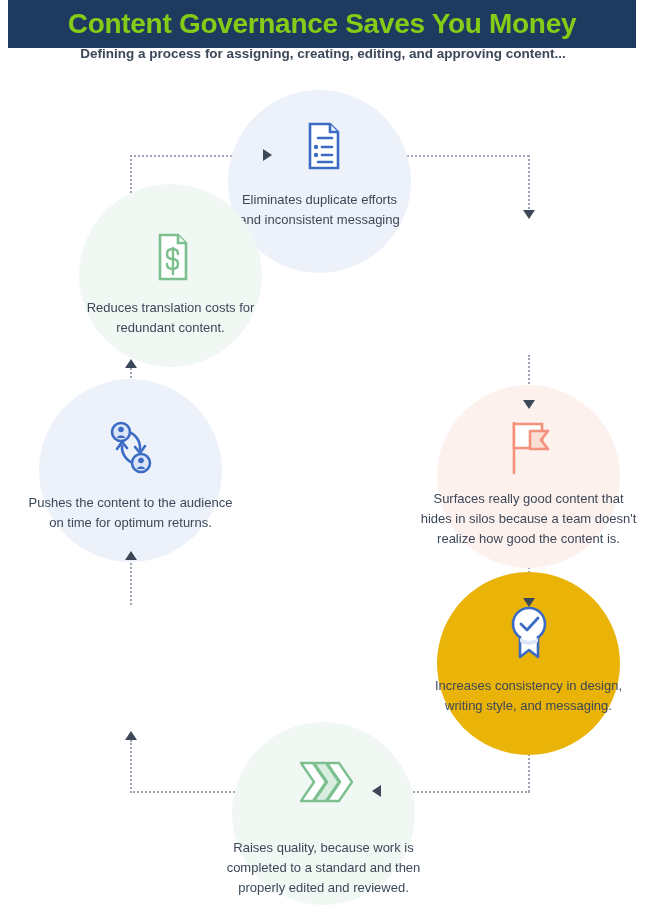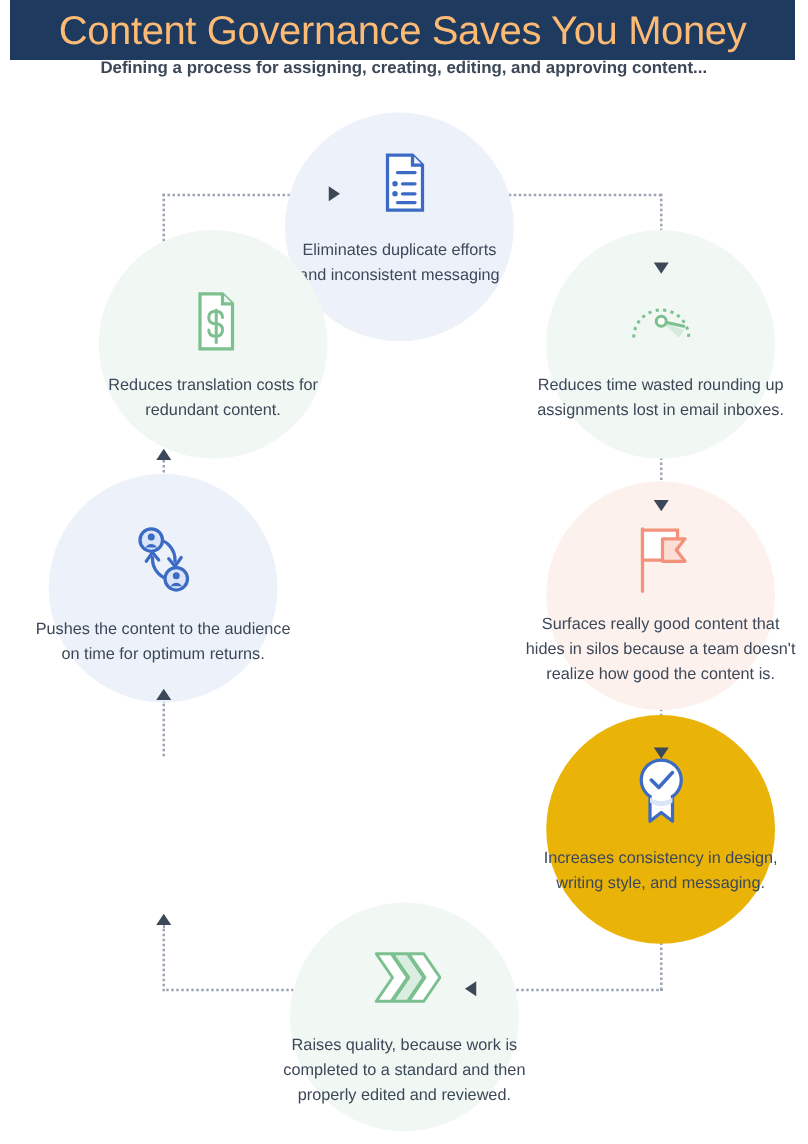--- a/index.html
+++ b/index.html
@@ -26,9 +26,9 @@
     justify-content: center;
   }
   .header-title {
-    color: #fdba74;
-    font-size: 32px;
-    font-weight: normal;
+    color: #84cc16;
+    font-size: 28px;
+    font-weight: bold;
     letter-spacing: -0.3px;
     white-space: nowrap;
   }

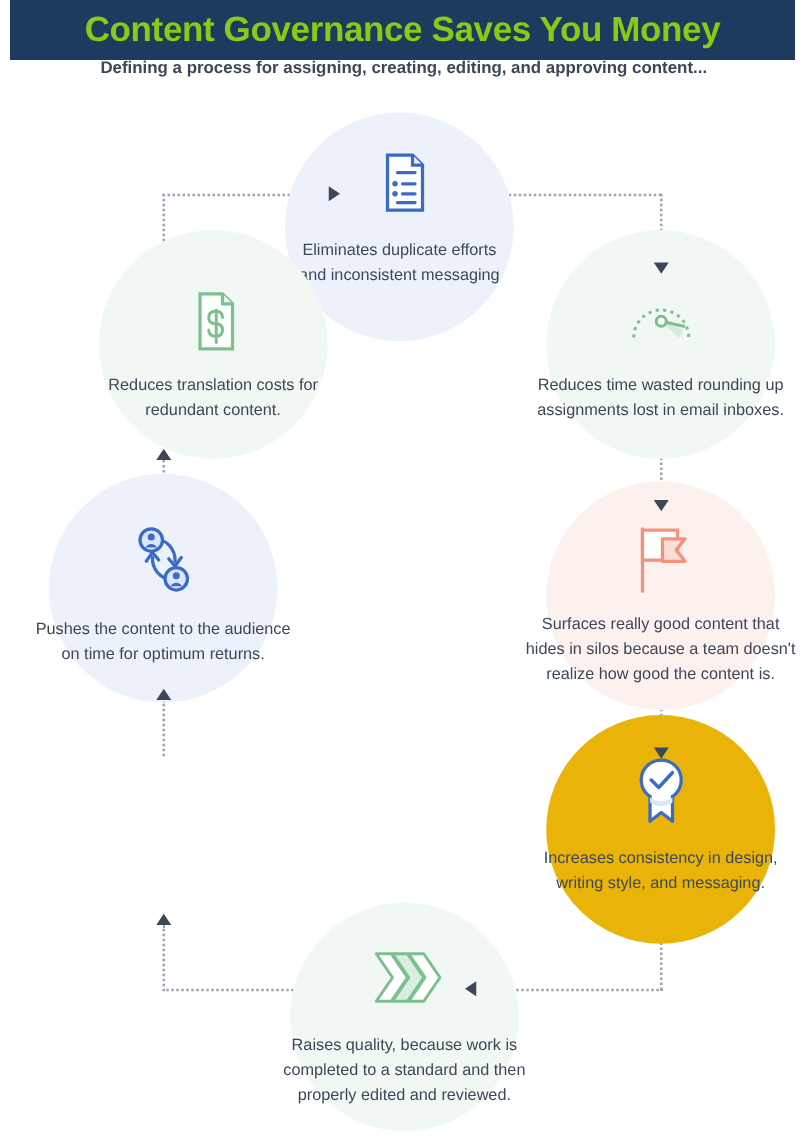--- a/index.html
+++ b/index.html
@@ -189,18 +189,6 @@
 redundant content.</div>
   </div>
 
-  <div class="node" style="left:437px; top:184px; width:183px; height:183px; background:#f1f8f4; padding-top:42px;">
-    <div class="node-icon">
-      <svg width="58" height="46" viewBox="0 0 58 46" fill="none">
-        <path d="M7 36 a22 22 0 1 1 44 0" stroke="#7cc08f" stroke-width="2.4" fill="none" stroke-dasharray="2.5 3.5"></path>
-        <path d="M29 23 L47 30 a19 19 0 0 1 -4 6 Z" fill="#cfe8d7" opacity="0.85"></path>
-        <line x1="29" y1="23" x2="47" y2="27" stroke="#7cc08f" stroke-width="2.4" stroke-linecap="round"></line>
-        <circle cx="29" cy="23" r="4" stroke="#7cc08f" stroke-width="2.4" fill="#ffffff"></circle>
-      </svg>
-    </div>
-    <div class="node-label" style="margin-top:10px;">Reduces time wasted rounding up
-assignments lost in email inboxes.</div>
-  </div>
 
   <div class="node" style="left:39px; top:379px; width:183px; height:183px; background:#edf2fa; padding-top:38px;align-items:center;">
     <div class="node-icon">

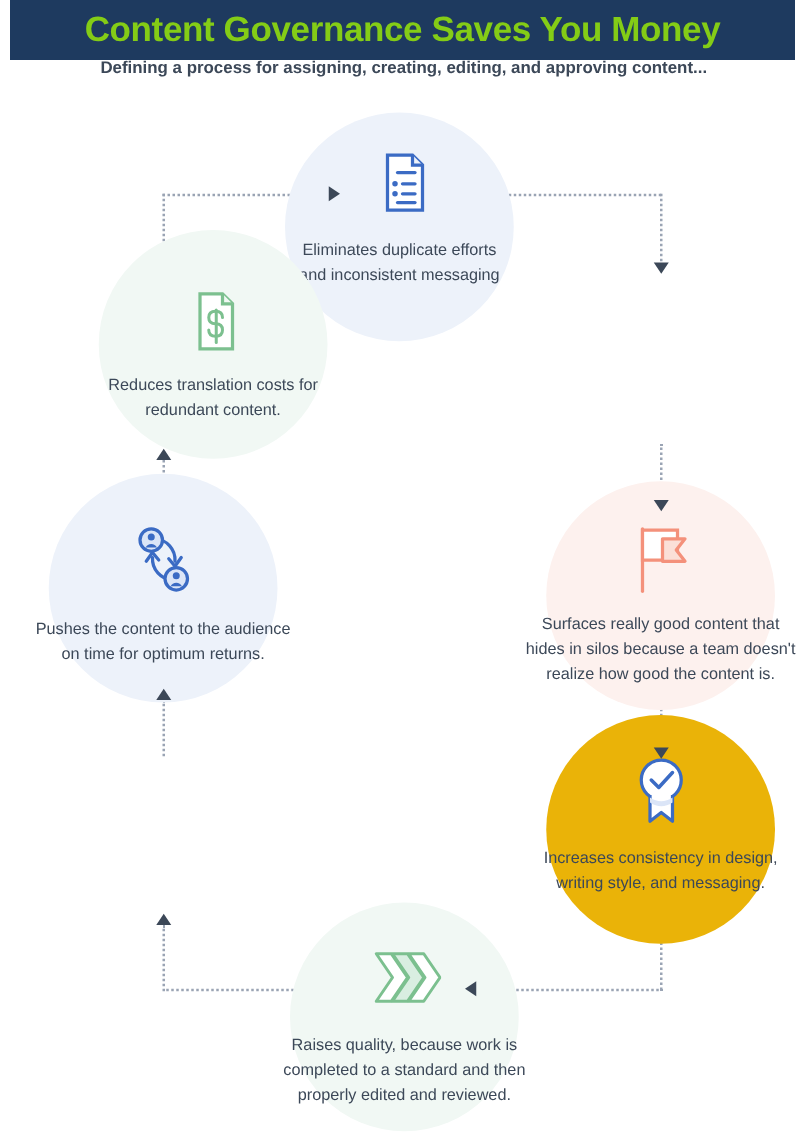--- a/index.html
+++ b/index.html
@@ -245,7 +245,7 @@
         <path d="M32 6 H44 L57 25 L44 44 H32 L45 25 Z" stroke="#7cc08f" stroke-width="2.4" fill="#ffffff" stroke-linejoin="round"></path>
       </svg>
     </div>
-    <div class="node-label" style="margin-top:12px;">Raises quality, because work is
+    <div class="node-label" style="margin-top:24px;">Raises quality, because work is
 completed to a standard and then
 properly edited and reviewed.</div>
   </div>

